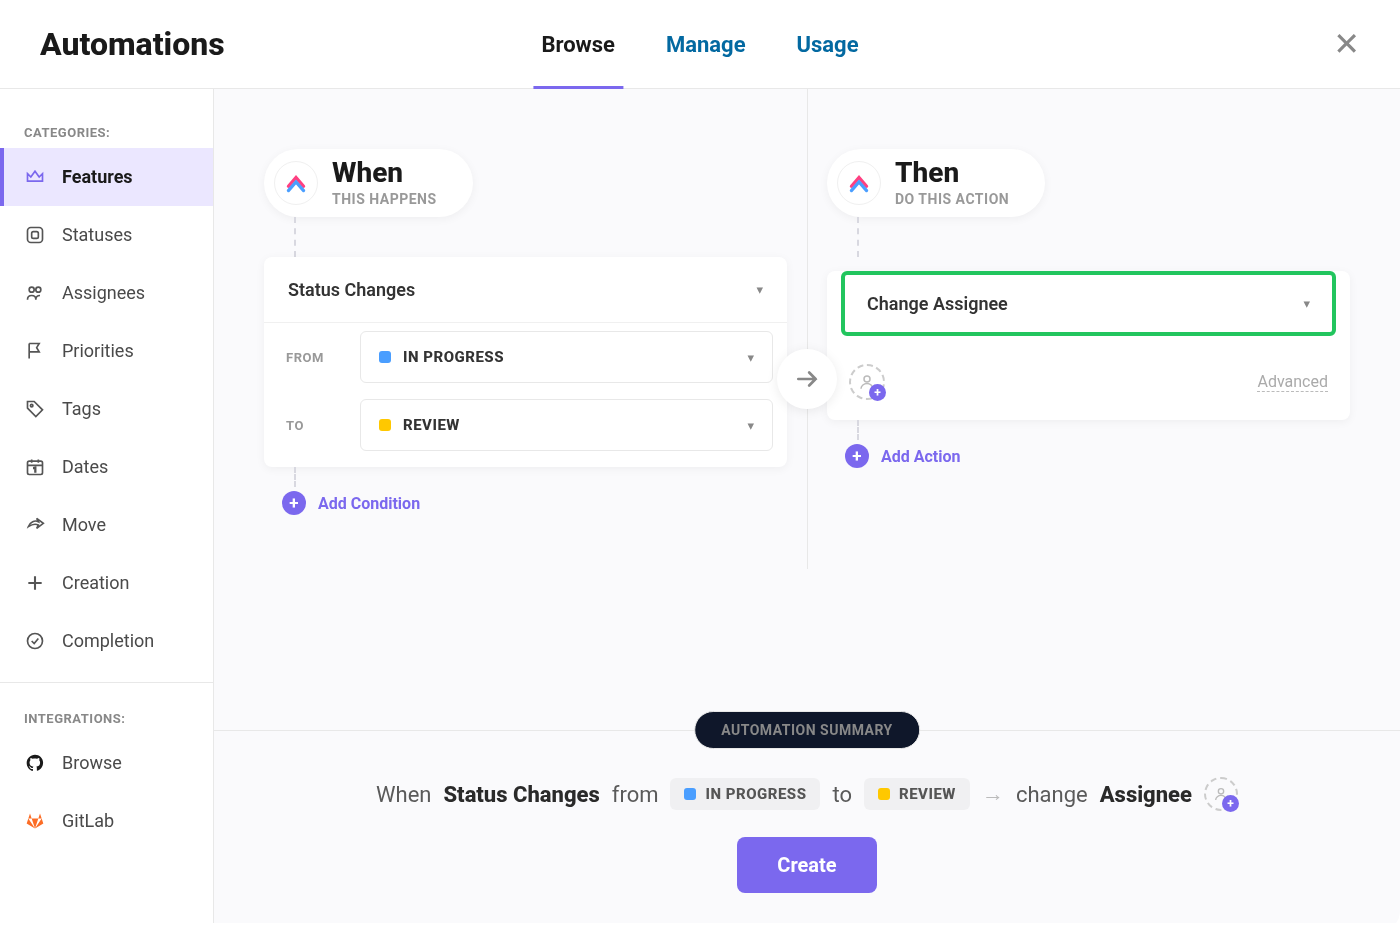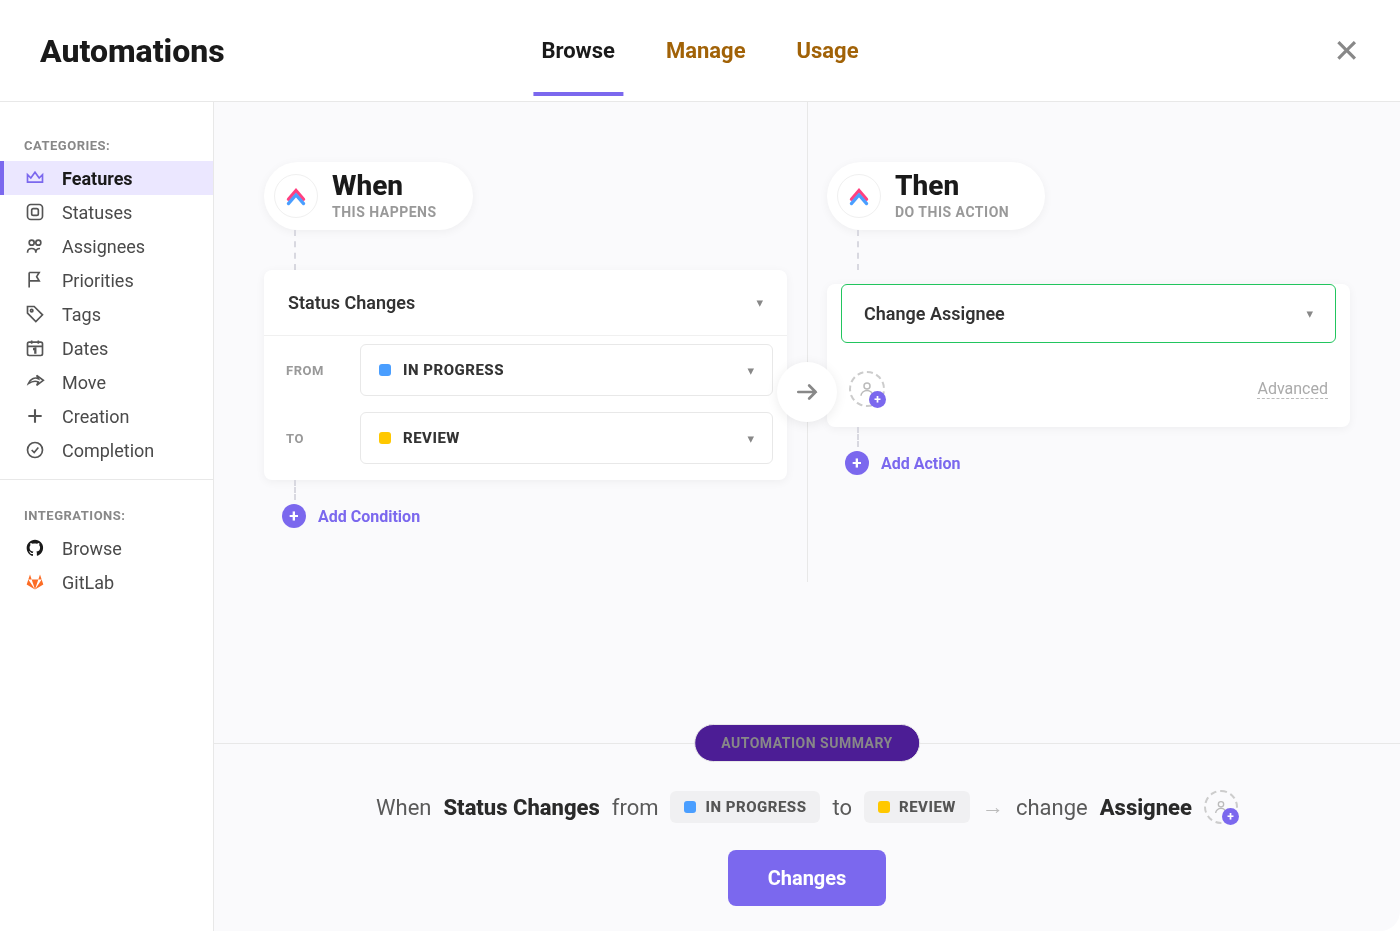--- a/index.html
+++ b/index.html
@@ -5,7 +5,7 @@
 * { margin: 0; padding: 0; box-sizing: border-box; font-family: -apple-system, BlinkMacSystemFont, 'Segoe UI', Roboto, sans-serif; }
 body { background: #fff; width: 1400px; height: 931px; overflow: hidden; border-radius: 20px; }
 
-.header { display: flex; align-items: center; height: 102px; border-bottom: 1px solid #e8e8e8; padding: 0 40px; position: relative; }
+.header { display: flex; align-items: center; height: 89px; border-bottom: 1px solid #e8e8e8; padding: 0 40px; position: relative; }
 .header-title { font-size: 32px; font-weight: 800; color: #1a1a1a; }
 .tabs { position: absolute; left: 50%; transform: translateX(-50%); display: flex; gap: 35px; justify-content: space-between; }
 .tab { font-size: 22px; font-weight: 700; color: #a16207; cursor: pointer; padding: 32px 8px; position: relative; }

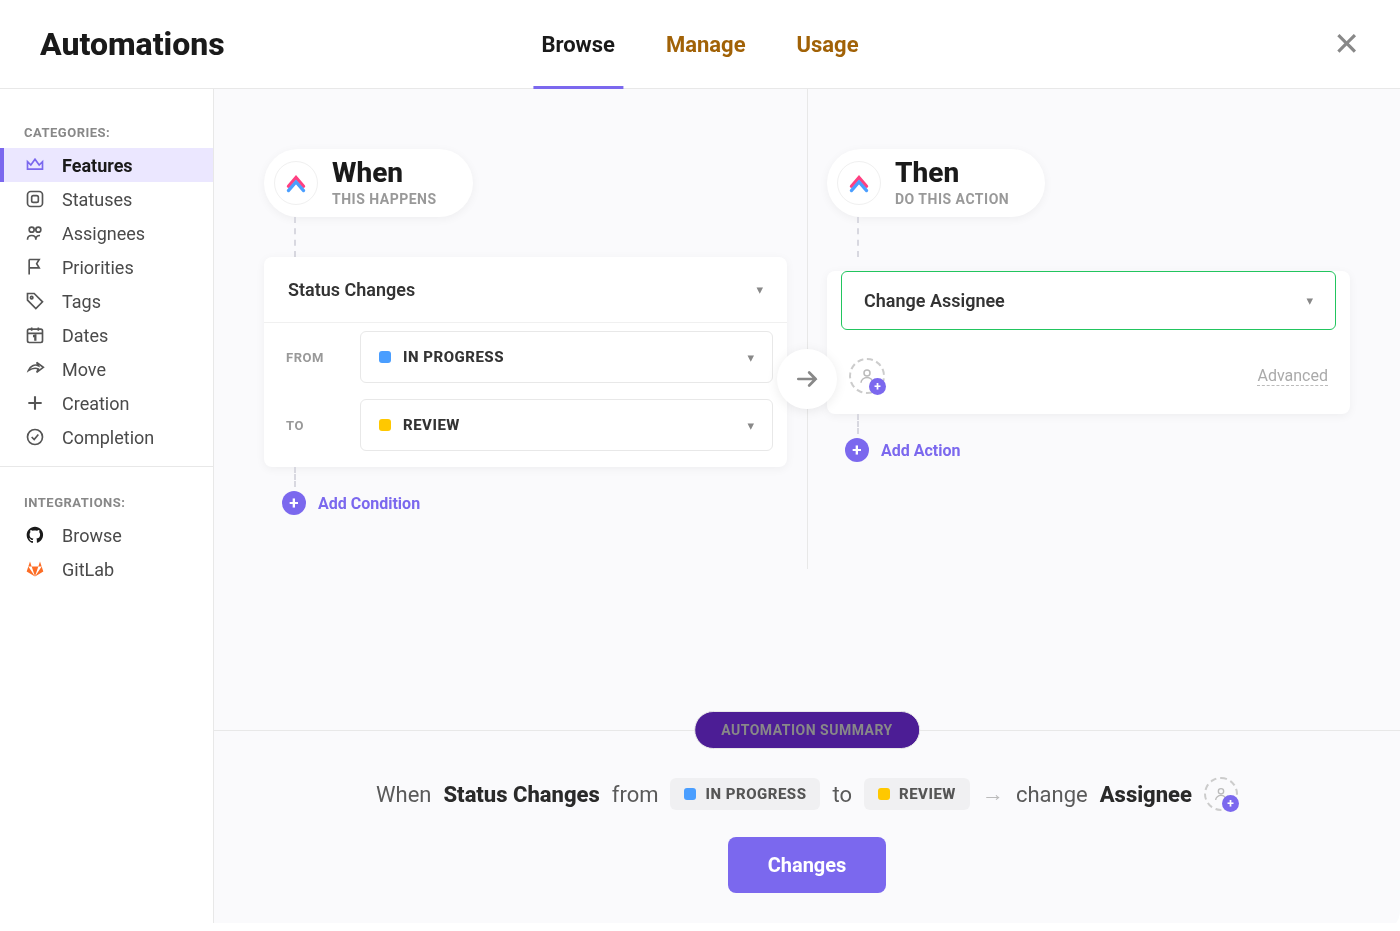--- a/index.html
+++ b/index.html
@@ -8,7 +8,7 @@
 .header { display: flex; align-items: center; height: 89px; border-bottom: 1px solid #e8e8e8; padding: 0 40px; position: relative; }
 .header-title { font-size: 32px; font-weight: 800; color: #1a1a1a; }
 .tabs { position: absolute; left: 50%; transform: translateX(-50%); display: flex; gap: 35px; justify-content: space-between; }
-.tab { font-size: 22px; font-weight: 700; color: #a16207; cursor: pointer; padding: 32px 8px; position: relative; }
+.tab { font-size: 22px; font-weight: 700; color: #0369a1; cursor: pointer; padding: 32px 8px; position: relative; }
 .tab.active { color: #1a1a1a; }
 .tab.active::after { content: ''; position: absolute; bottom: -1px; left: 0; right: 0; height: 4px; background: #7b68ee; }
 .close-btn { position: absolute; right: 40px; font-size: 32px; color: #888; cursor: pointer; font-weight: 300; }

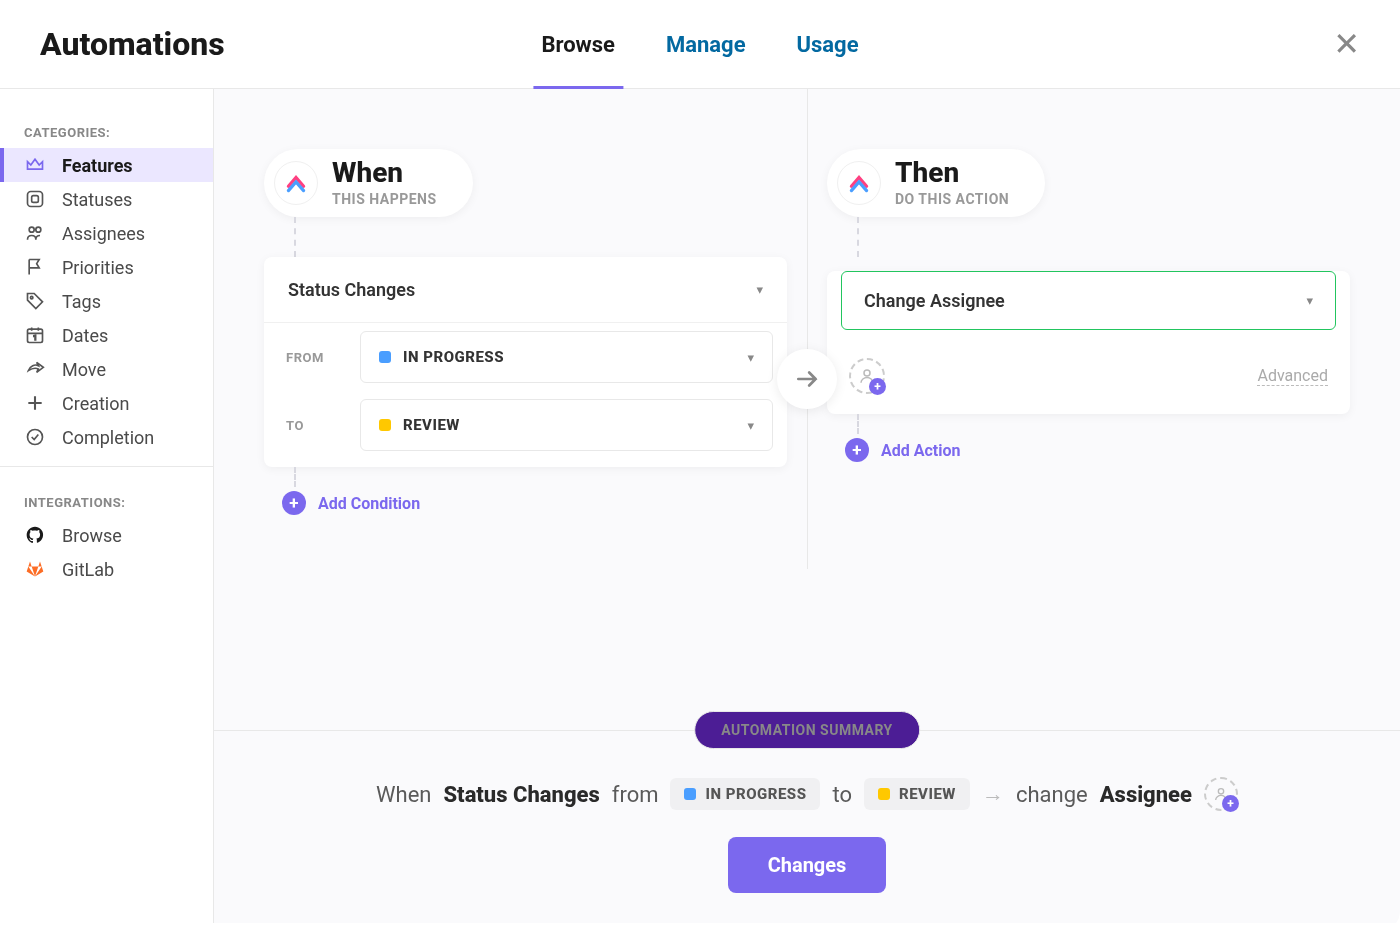--- a/index.html
+++ b/index.html
@@ -17,7 +17,7 @@
 
 .sidebar { width: 214px; border-right: 1px solid #e8e8e8; padding: 28px 0; }
 .section-label { font-size: 13px; font-weight: 700; letter-spacing: 0.5px; color: #888; padding: 8px 24px; }
-.cat-item { display: flex; align-items: flex-end; gap: 16px; padding: 6px 24px; font-size: 18px; color: #4a4a4a; cursor: pointer; }
+.cat-item { display: flex; align-items: flex-start; gap: 16px; padding: 18px 24px; font-size: 18px; color: #4a4a4a; cursor: pointer; }
 .cat-item.active { background: #ebe7ff; color: #1a1a1a; font-weight: 700; position: relative; }
 .cat-item.active::before { content: ''; position: absolute; left: 0; top: 0; bottom: 0; width: 4px; background: #7b68ee; }
 .cat-icon { width: 22px; height: 22px; display: flex; align-items: center; justify-content: center; color: #555; }

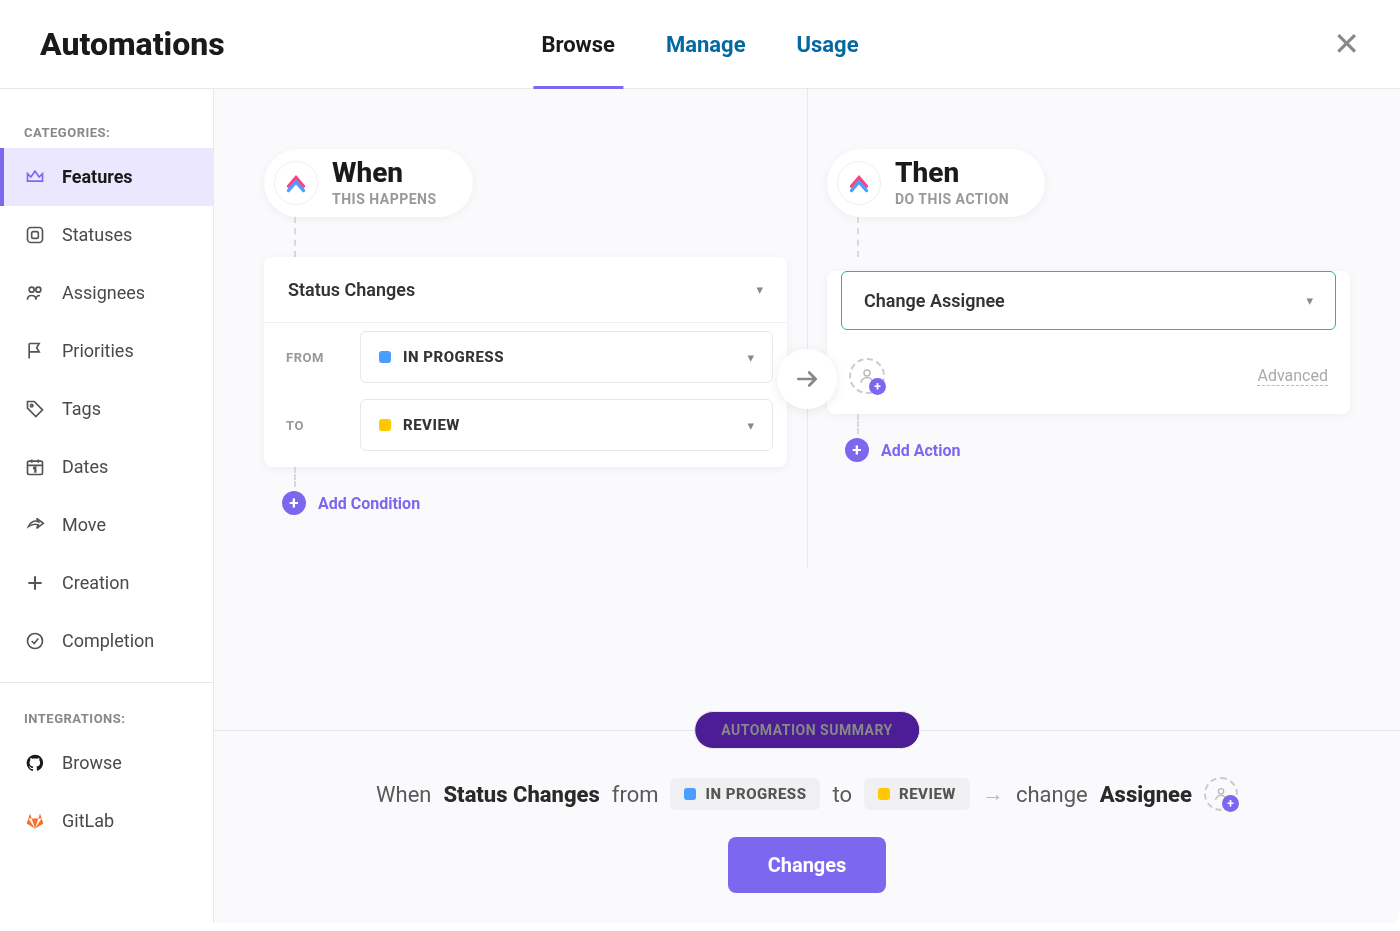--- a/index.html
+++ b/index.html
@@ -37,7 +37,7 @@
 .connector-short { border-left: 2px dashed #d8d8e0; height: 20px; margin-left: 30px; }
 
 .card { background: #fff; border-radius: 8px; box-shadow: 0 2px 10px rgba(0,0,0,0.05); }
-.select-box { display: flex; align-items: center; justify-content: space-between; padding: 18px 22px; border: 1px solid #22c55e; border-radius: 6px; margin: 12px 14px; cursor: pointer; }
+.select-box { display: flex; align-items: center; justify-content: space-between; padding: 18px 22px; border: 4px solid #22c55e; border-radius: 6px; margin: 12px 14px; cursor: pointer; }
 .select-box.top { border: none; border-bottom: 1px solid #f0f0f0; margin: 0; padding: 22px 24px; border-radius: 0; }
 .select-label { font-size: 18px; font-weight: 600; color: #333; }
 .chev { color: #888; font-size: 13px; }

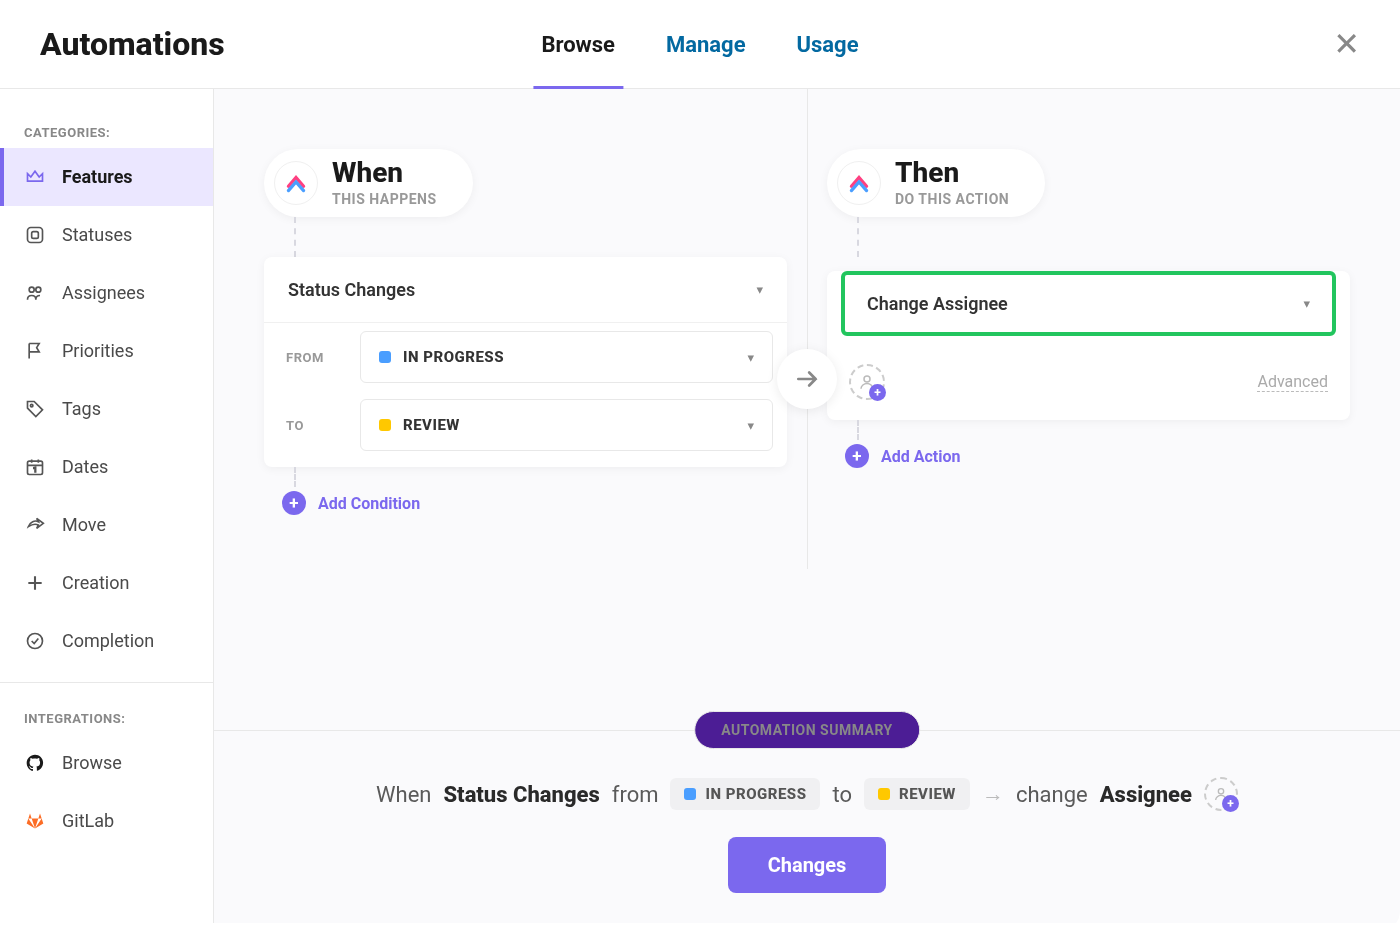--- a/index.html
+++ b/index.html
@@ -60,7 +60,7 @@
 .advanced-link { font-size: 16px; color: #aaa; border-bottom: 1px dashed #bbb; cursor: pointer; }
 
 .summary-section { border-top: 1px solid #e8e8e8; padding: 10px 40px 30px; text-align: center; position: relative; }
-.summary-pill { position: absolute; top: -20px; left: 50%; transform: translateX(-50%); background: #4c1d95; border: 1px solid #e8e8e8; border-radius: 30px; padding: 10px 26px; font-size: 14px; font-weight: 700; letter-spacing: 0.5px; color: #888; }
+.summary-pill { position: absolute; top: -20px; left: 50%; transform: translateX(-50%); background: #0f172a; border: 1px solid #e8e8e8; border-radius: 30px; padding: 10px 26px; font-size: 14px; font-weight: 700; letter-spacing: 0.5px; color: #888; }
 .summary-text { display: flex; align-items: center; justify-content: center; gap: 12px; font-size: 22px; color: #5a5a5a; margin-top: 36px; flex-wrap: wrap; }
 .summary-text strong { font-weight: 800; color: #2a2a2a; }
 .chip-inline { background: #f0f0f2; border-radius: 6px; padding: 7px 14px; display: inline-flex; align-items: center; gap: 9px; font-size: 15px; font-weight: 800; letter-spacing: 0.5px; color: #555; }

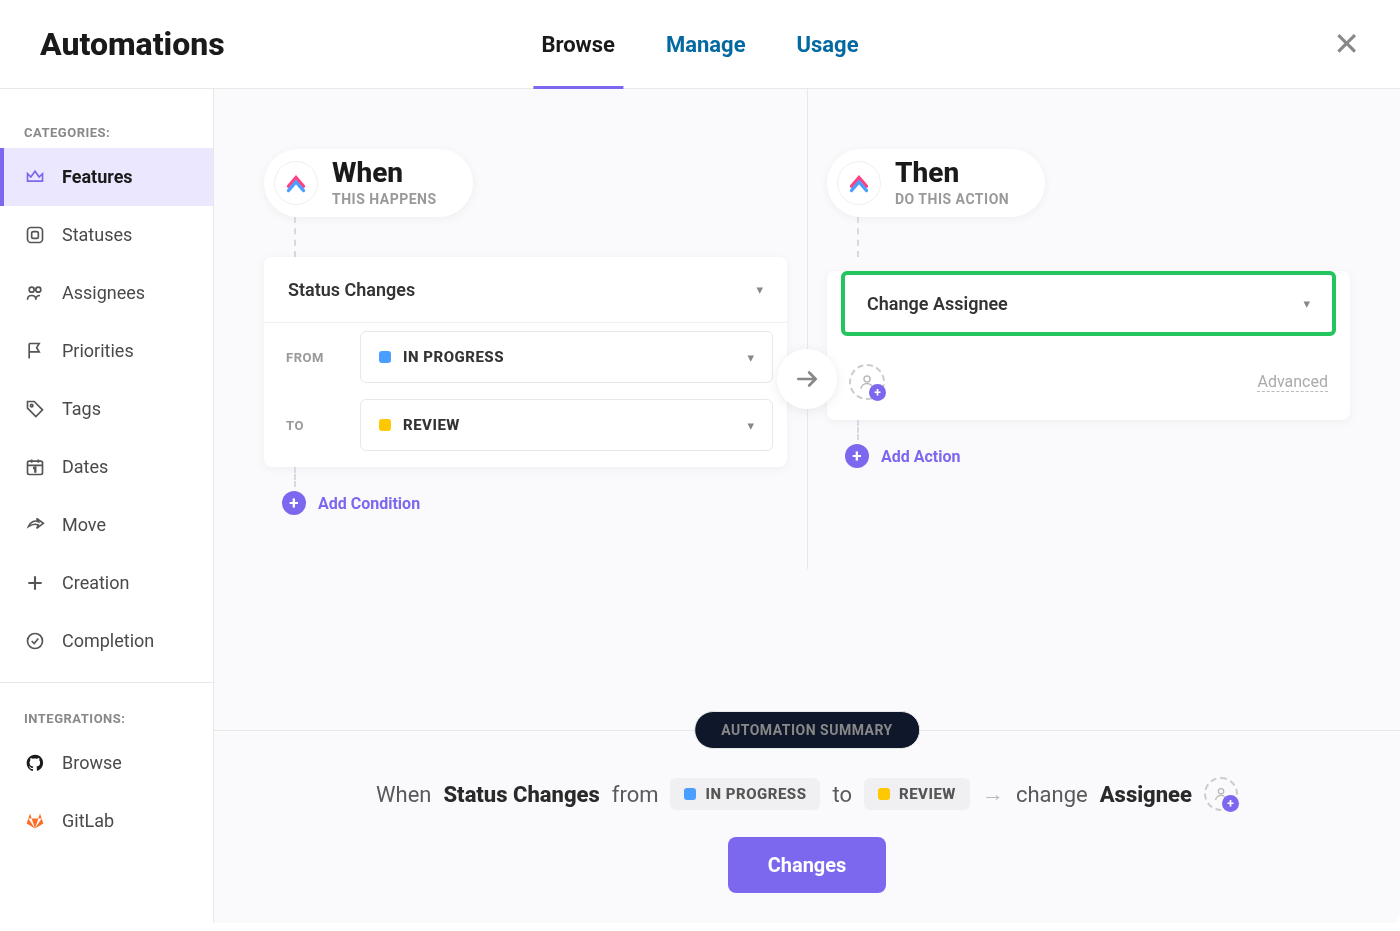--- a/index.html
+++ b/index.html
@@ -307,7 +307,7 @@
         <span class="mini-plus">+</span>
       </span>
     </div>
-    <button class="create-btn">Changes</button>
+    <button class="create-btn">Create</button>
   </div>
 </div>
 

